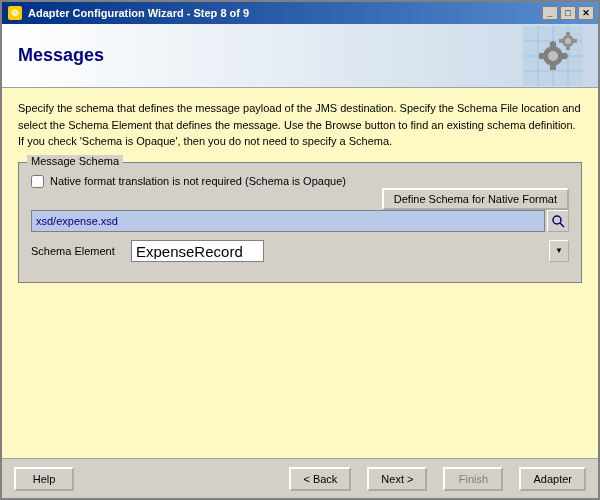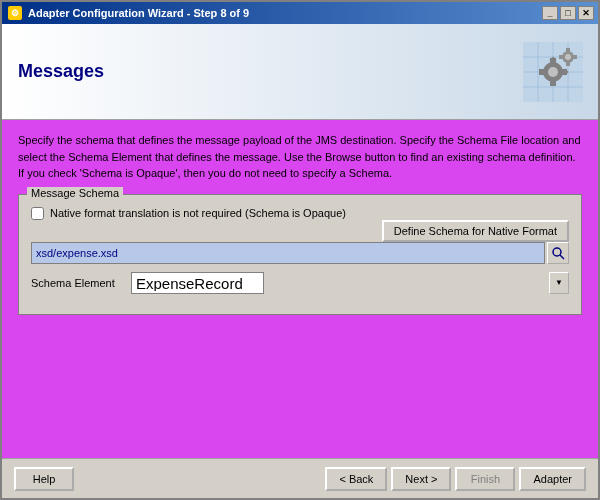--- a/index.html
+++ b/index.html
@@ -72,7 +72,7 @@
     
     .wizard-header {
       background: linear-gradient(to right, #ffffff, #c8d8e8);
-      height: 96px;
+      height: 64px;
       display: flex;
       align-items: center;
       padding: 10px 16px;

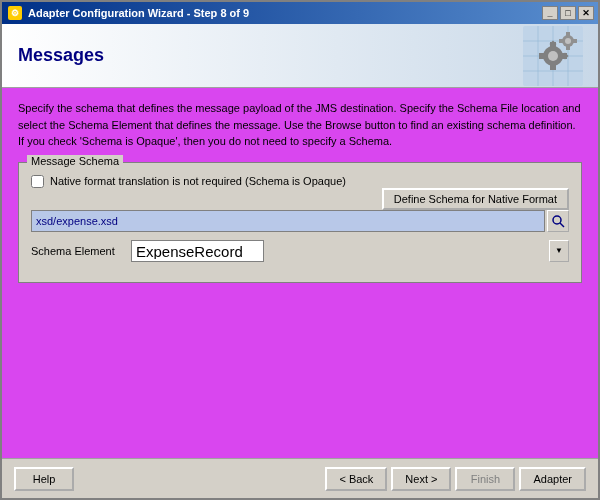--- a/index.html
+++ b/index.html
@@ -109,7 +109,7 @@
     
     .content {
       flex: 1;
-      background: #d946ef;
+      background: #fef9c3;
       padding: 12px 16px;
       overflow: auto;
     }

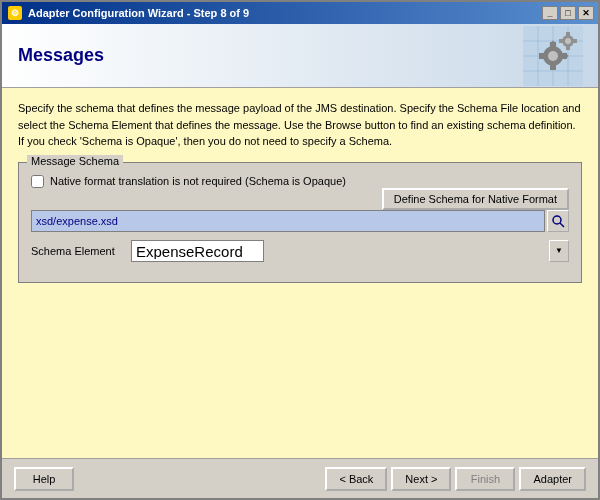--- a/index.html
+++ b/index.html
@@ -266,7 +266,7 @@
 
     .footer-right {
       display: flex;
-      gap: 4px;
+      gap: 16px;
       align-items: center;
     }
 

